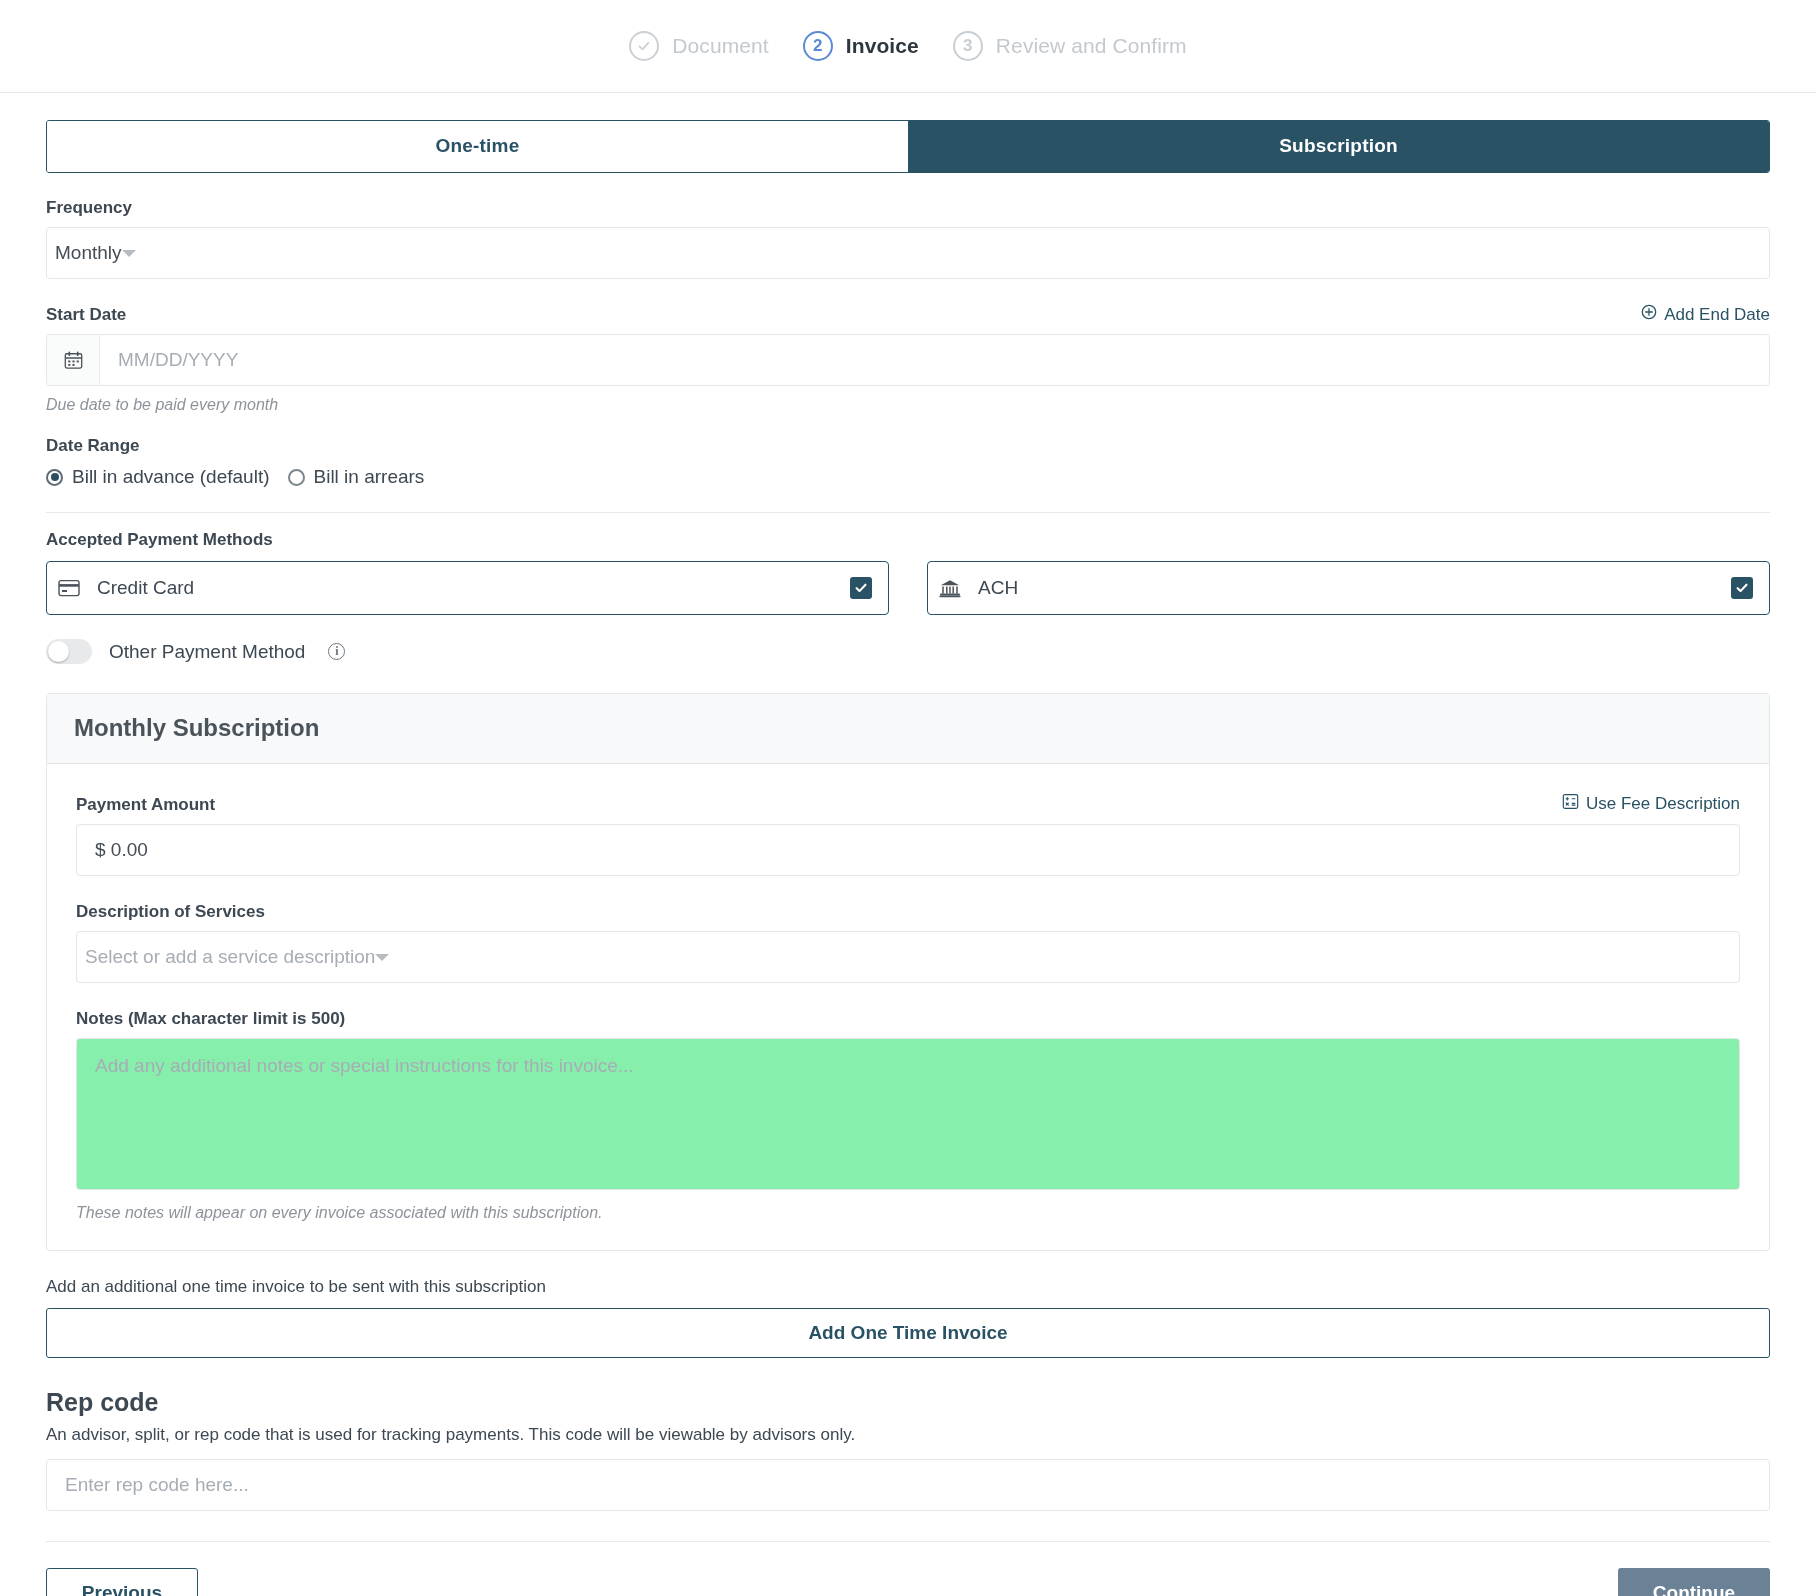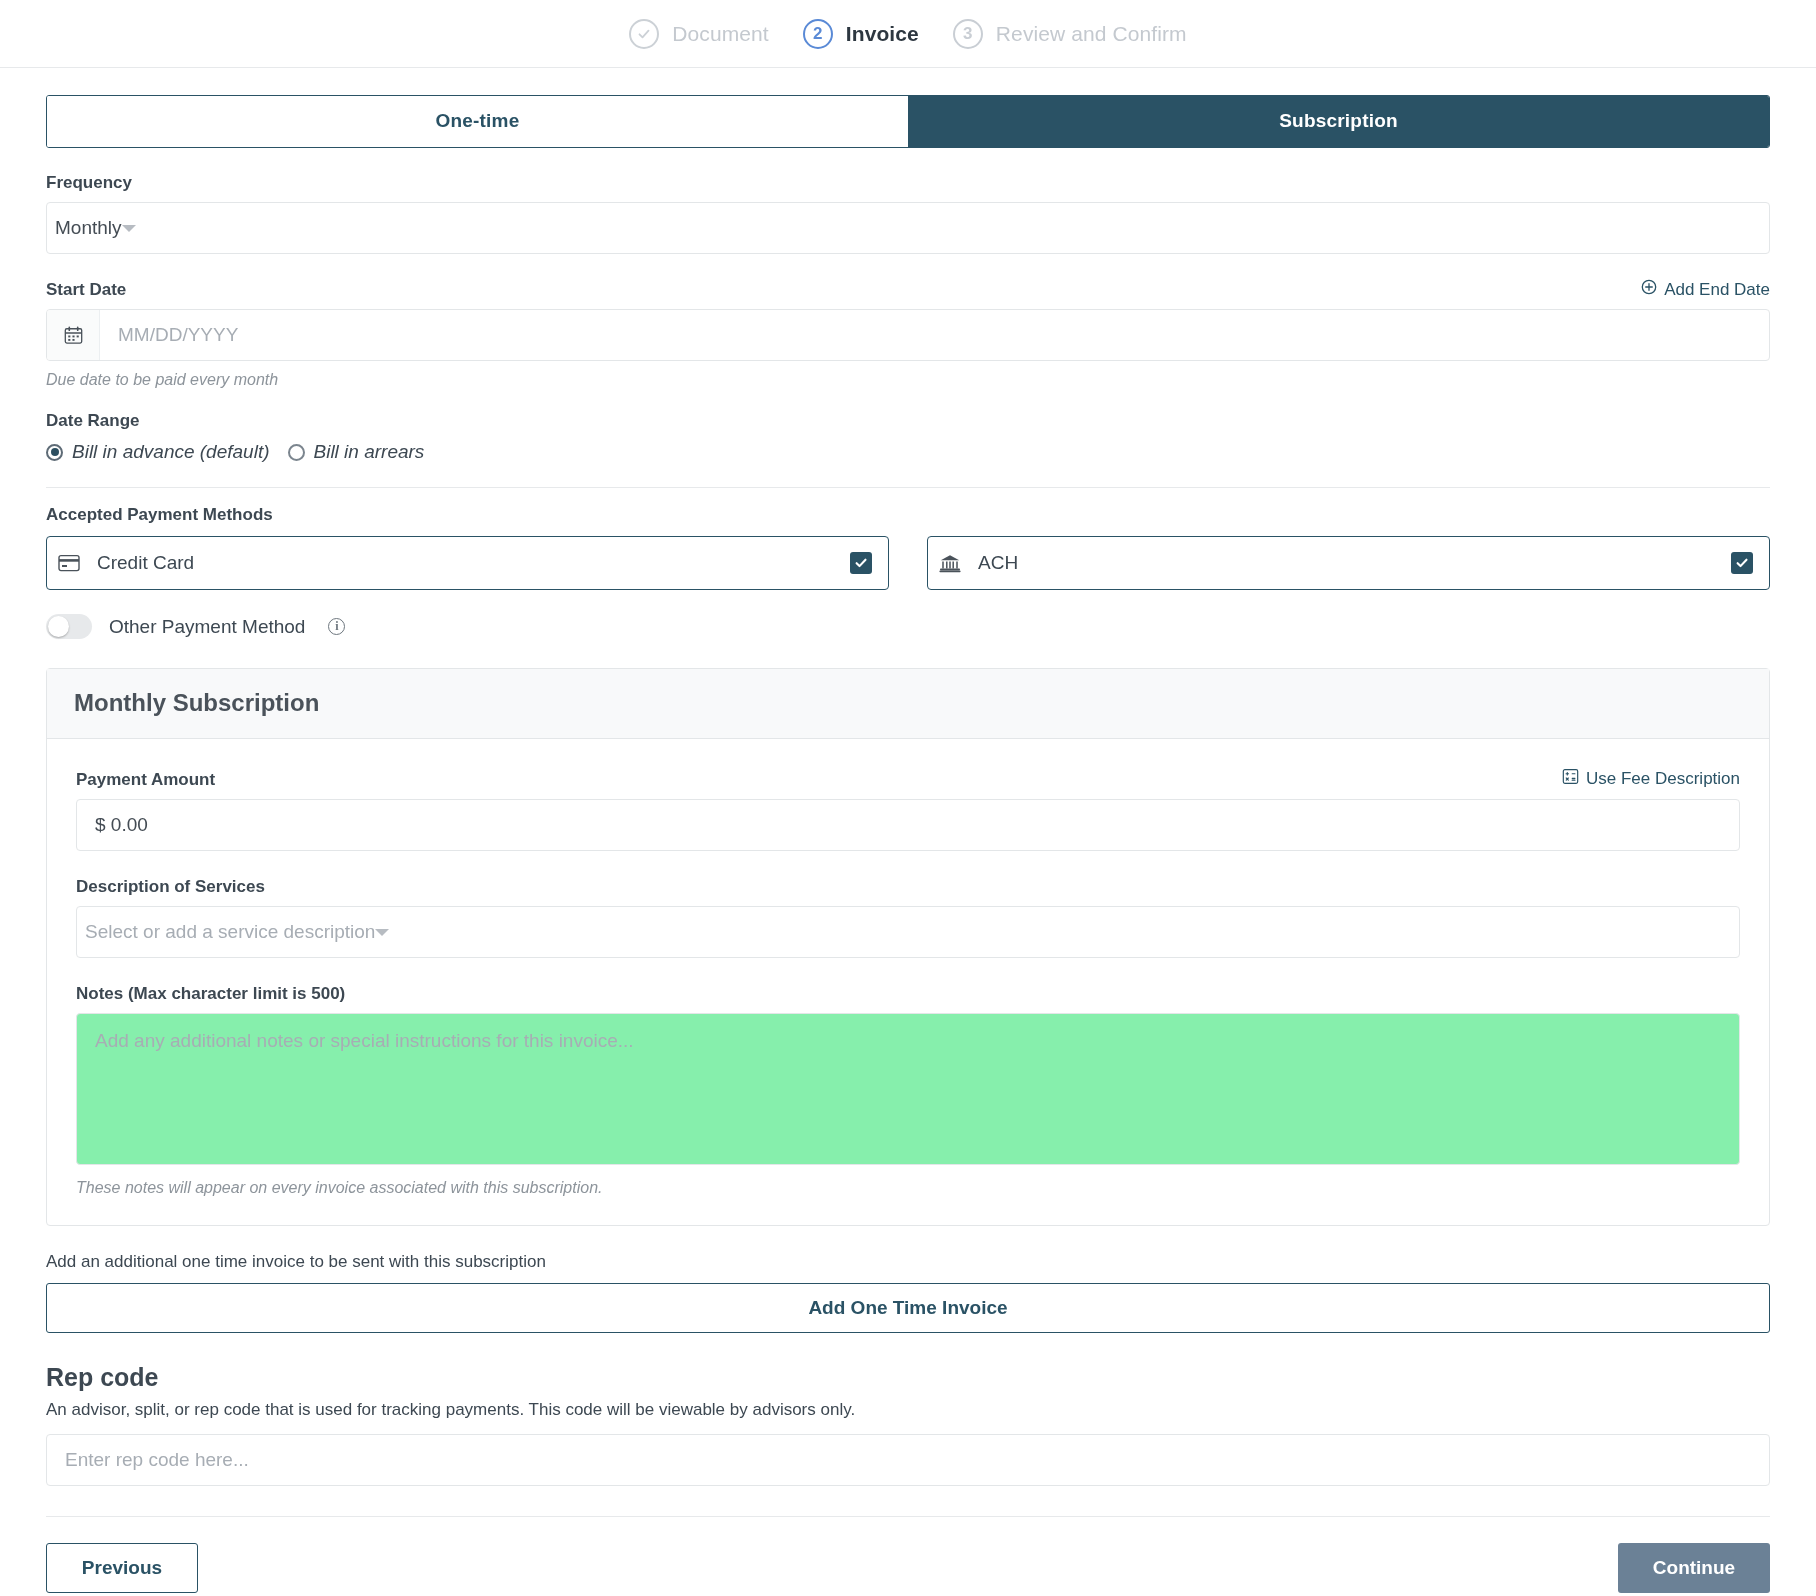--- a/index.html
+++ b/index.html
@@ -13,7 +13,7 @@
 
   
   .stepper-bar {
-    height: 68px;
+    height: 93px;
     border-bottom: 1px solid #e7e9eb;
     display: flex; align-items: center; justify-content: center;
     gap: 34px;

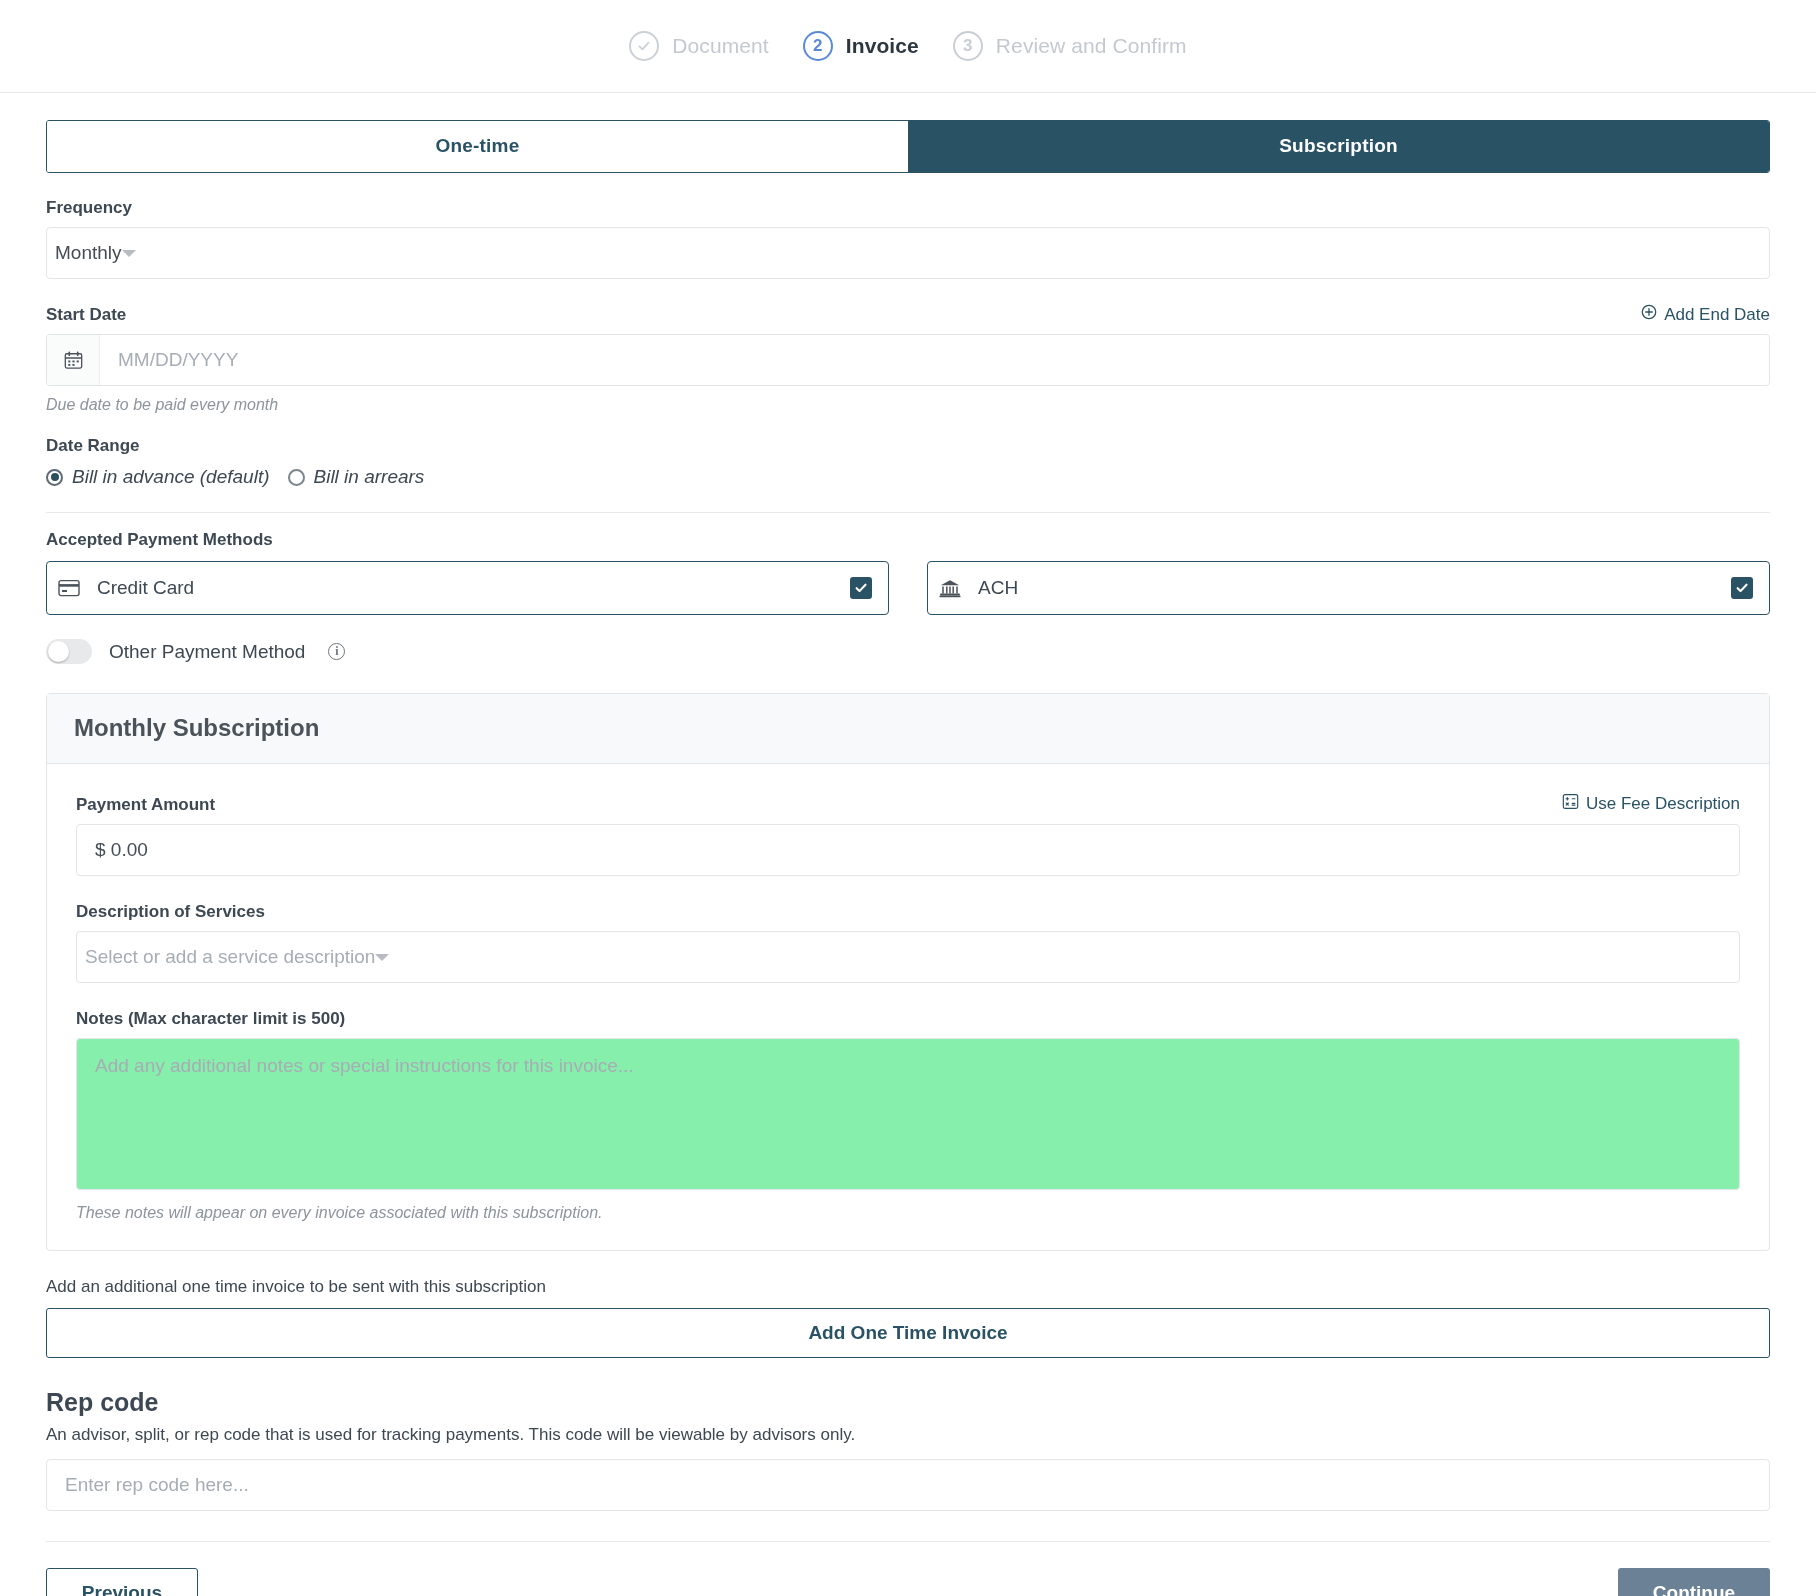--- a/index.html
+++ b/index.html
@@ -95,7 +95,7 @@
   }
 
   
-  .radio-row { display: flex; align-items: center; gap: 18px; margin-top: 4px; font-style: italic; }
+  .radio-row { display: flex; align-items: center; gap: 18px; margin-top: 4px; }
   .radio-opt { display: flex; align-items: center; gap: 9px; cursor: pointer; }
   .radio {
     width: 17px; height: 17px; border-radius: 50%;

